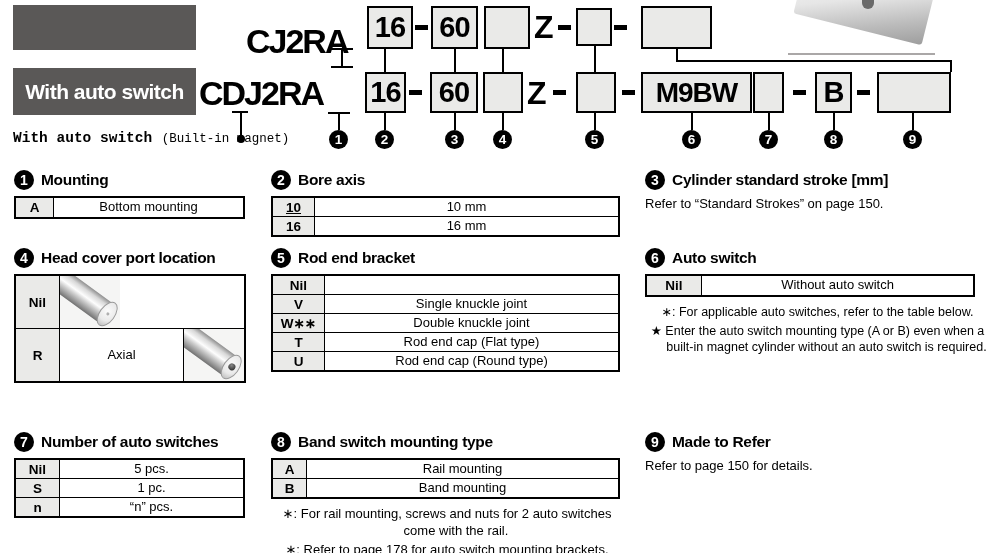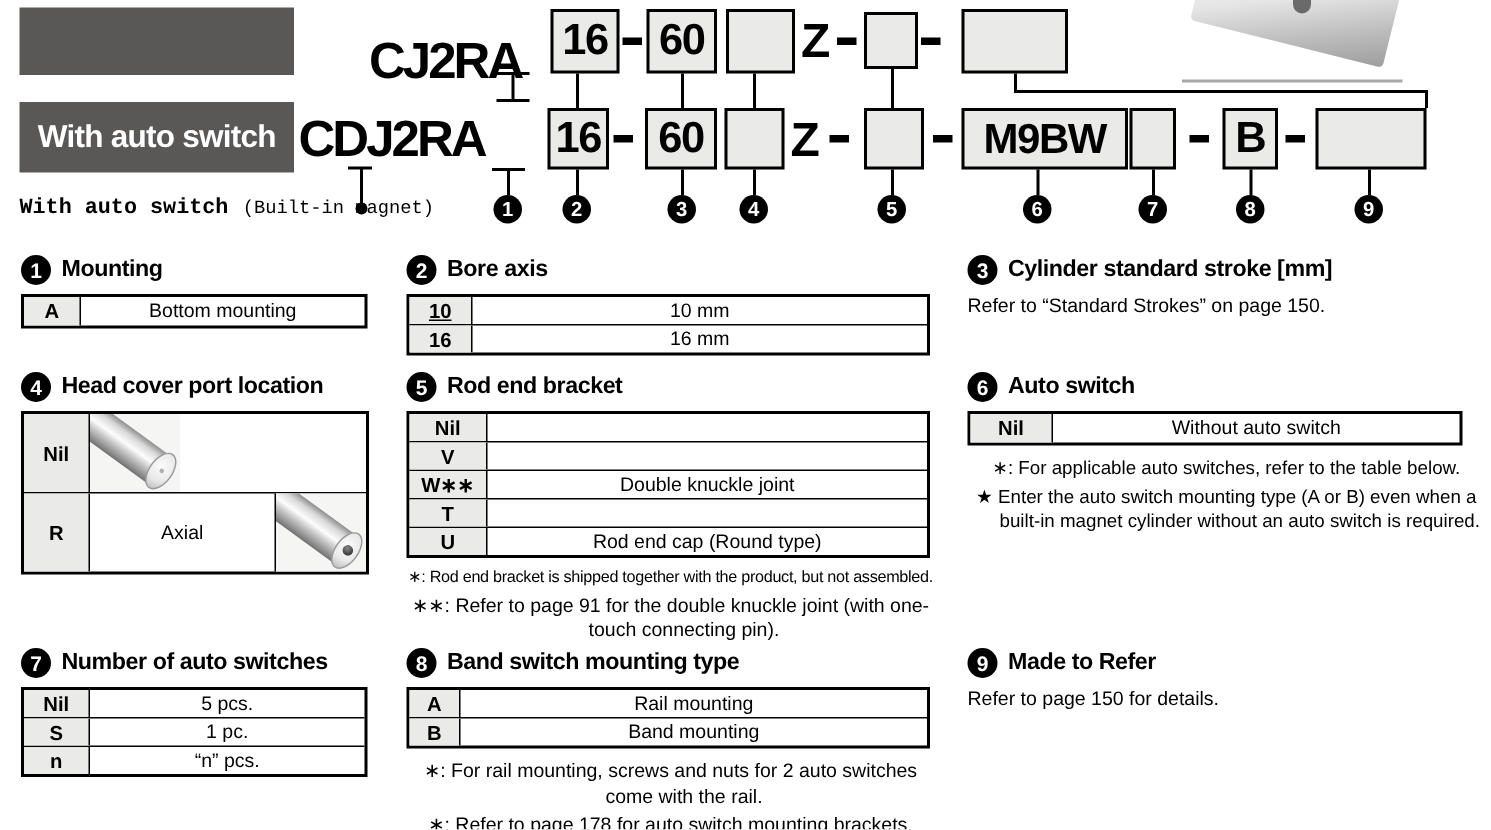--- a/index.html
+++ b/index.html
@@ -218,6 +218,7 @@
       </div>
       <div class="trow" style="height:18px;">
         <div class="tcode" style="width:52px;">V</div>
+        <div class="tdesc">Single knuckle joint</div>
       </div>
       <div class="trow" style="height:18px;">
         <div class="tcode" style="width:52px;">W∗∗</div>

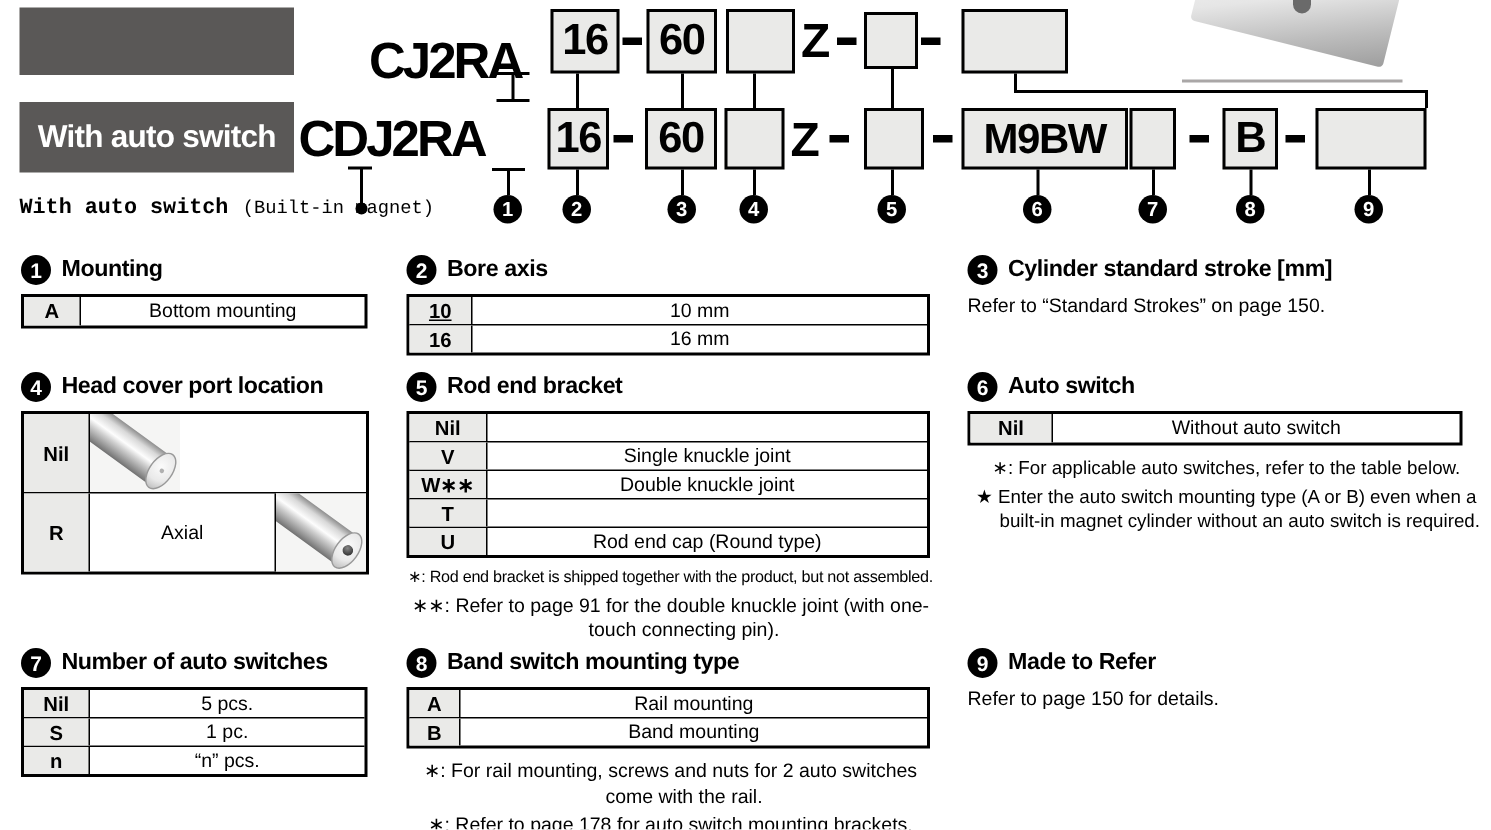--- a/index.html
+++ b/index.html
@@ -226,6 +226,7 @@
       </div>
       <div class="trow" style="height:18px;">
         <div class="tcode" style="width:52px;">T</div>
+        <div class="tdesc">Rod end cap (Flat type)</div>
       </div>
       <div class="trow" style="height:18px;">
         <div class="tcode" style="width:52px;">U</div>

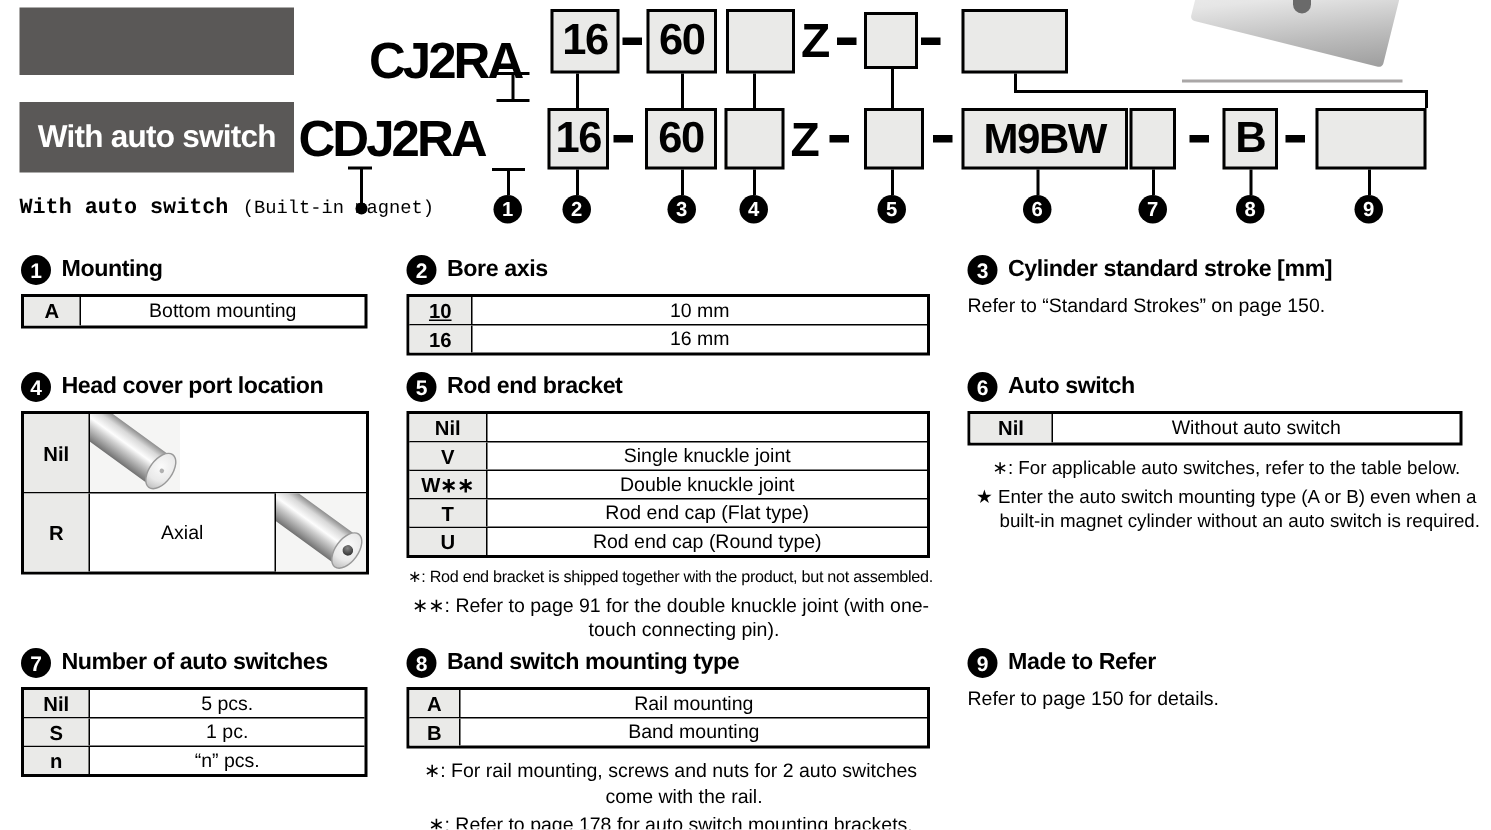--- a/index.html
+++ b/index.html
@@ -233,10 +233,6 @@
         <div class="tdesc">Rod end cap (Round type)</div>
       </div>
     </div>
-    <div class="notes">
-      <div class="note small">∗: Rod end bracket is shipped together with the product, but not assembled.</div>
-      <div class="note" style="font-size:13px;">∗∗: Refer to page 91 for the double knuckle joint (with one-touch connecting pin).</div>
-    </div>
   </div>
 
   <div class="sec" style="left:645px;top:248px;width:345px;">

